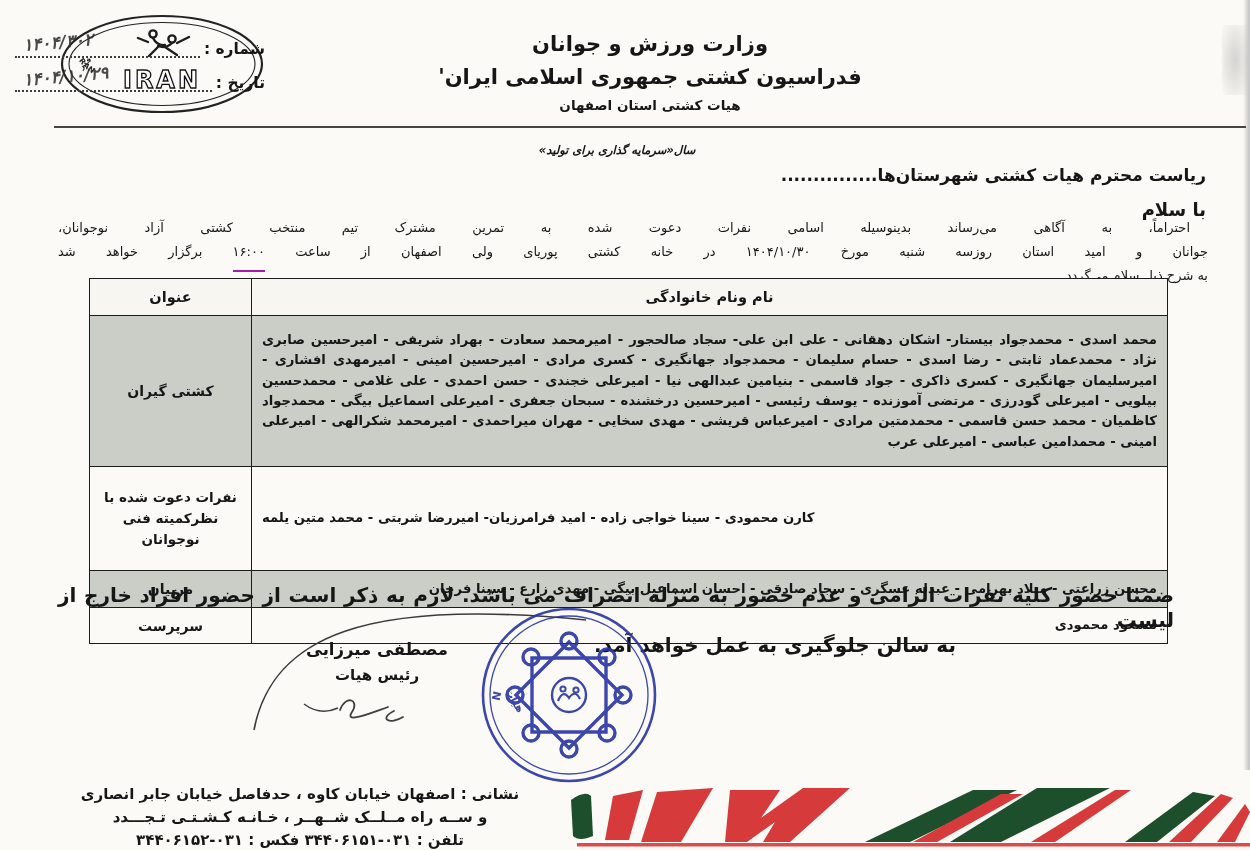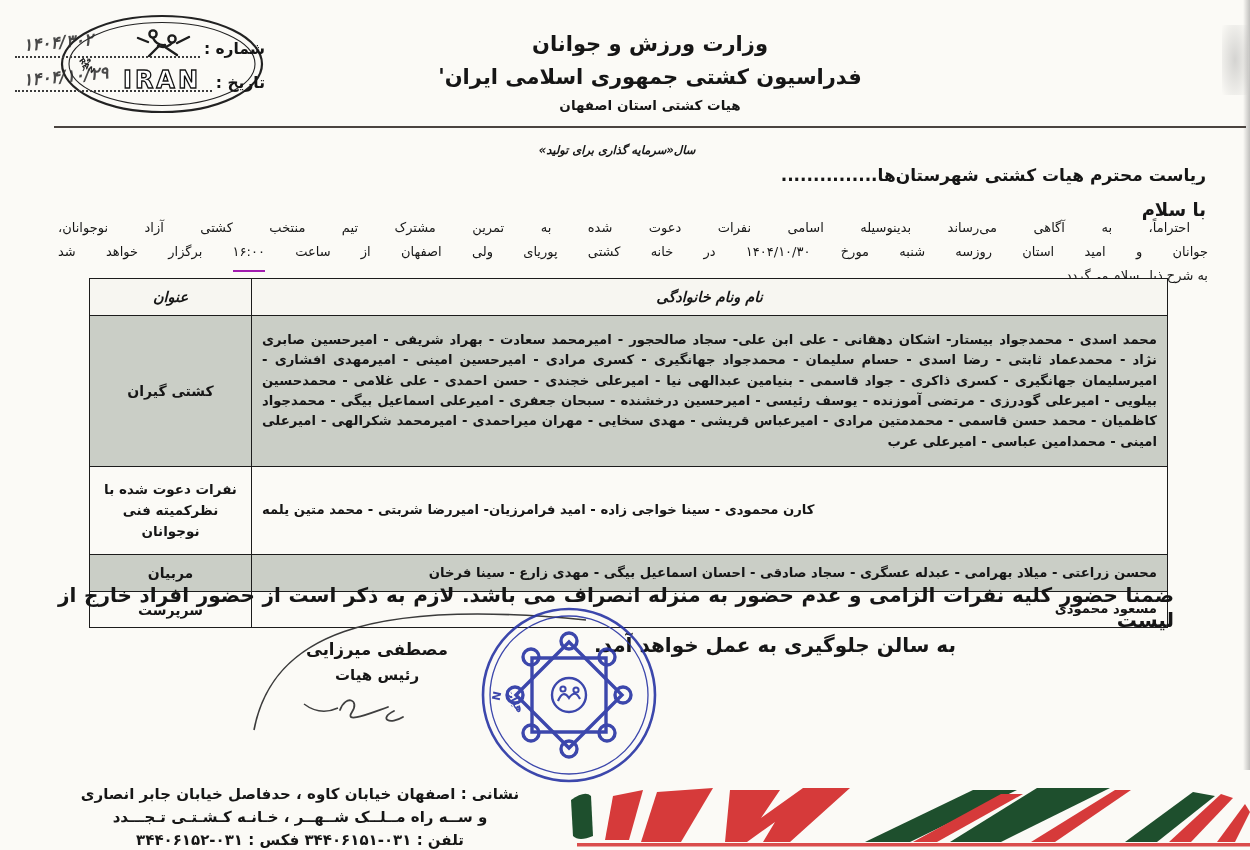--- a/index.html
+++ b/index.html
@@ -50,7 +50,7 @@
   .col-title{width:149px;text-align:center;font-size:14px;font-weight:bold;padding:2px 6px;}
   .col-names{text-align:justify;font-size:13.2px;font-weight:bold;
     padding:3px 10px;line-height:20.4px;}
-  .h-cell{height:30px;text-align:center;font-size:14.5px;font-weight:bold;background:#f7f6f1;font-style:italic;}
+  .h-cell{height:30px;text-align:center;font-size:14.5px;font-weight:bold;background:#f7f6f1;}
   .shaded{background:#cacec6;margin-top:10px;}
   .r1 .col-names{height:144px;}
   .r2 .col-names{height:54px;text-align:left;}

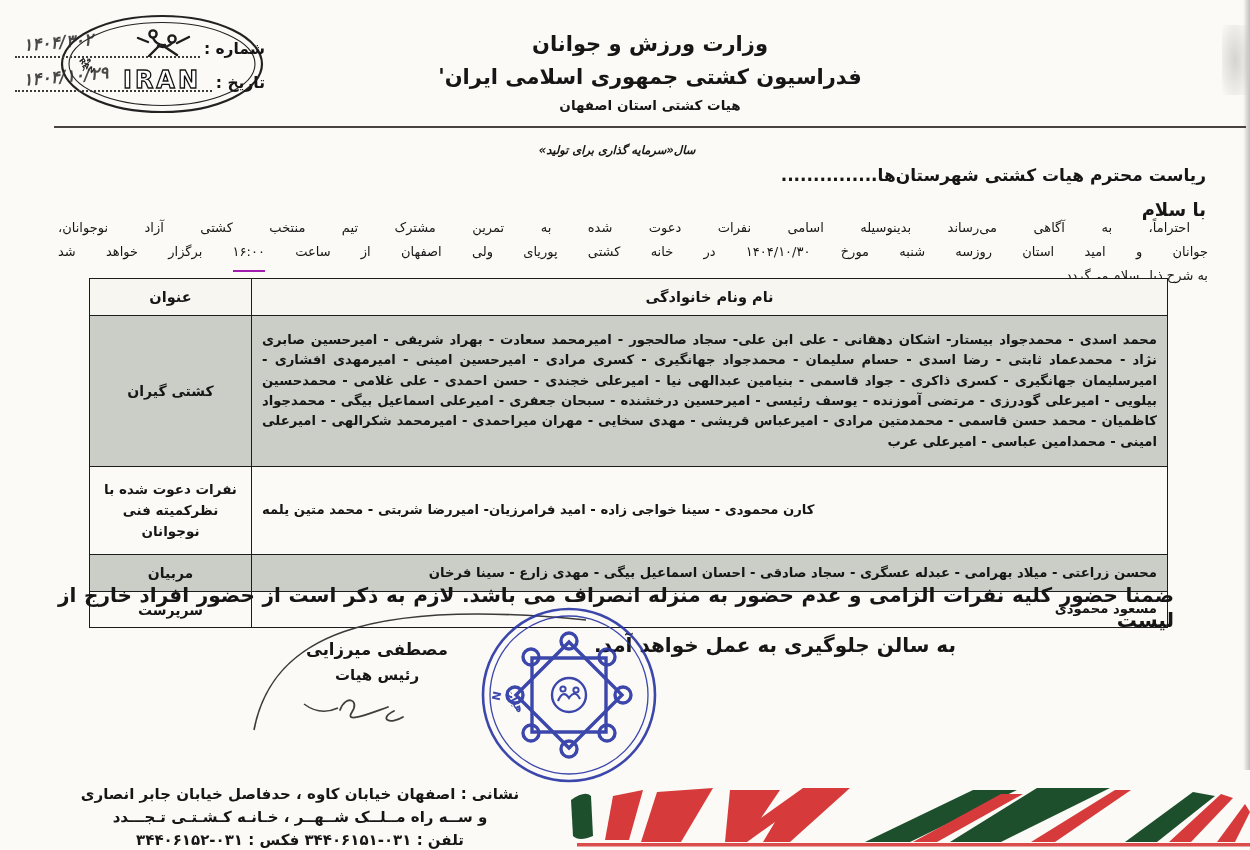--- a/index.html
+++ b/index.html
@@ -54,7 +54,7 @@
   .shaded{background:#cacec6;margin-top:10px;}
   .r1 .col-names{height:144px;}
   .r2 .col-names{height:54px;text-align:left;}
-  .r2 .col-title{font-size:13.5px;line-height:21px;padding:12px 8px;}
+  .r2 .col-title{font-size:13.5px;line-height:21px;padding:20px 8px;}
   .r3 .col-names{height:30px;text-align:right;}
   .r4 .col-names{height:29px;text-align:right;}
 

